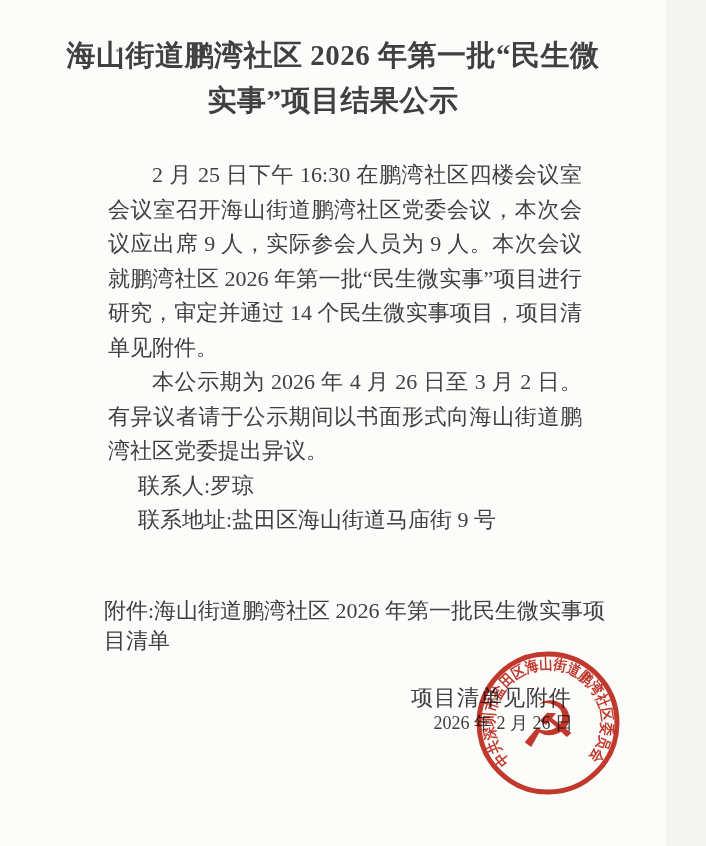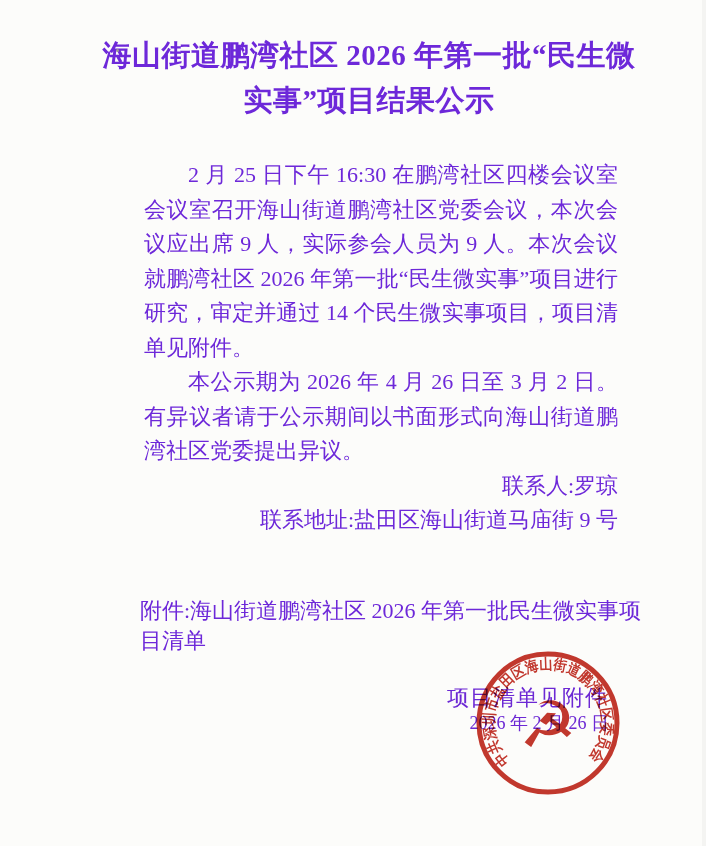--- a/index.html
+++ b/index.html
@@ -12,9 +12,8 @@
     position: relative;
     width: 666px; height: 846px;
     background: #fcfcfa;
-    color: #6d28d9;
+    color: #404040;
     overflow: hidden;
-    padding-left: 36px;
   }
   .doc-title {
     margin: 0 auto;

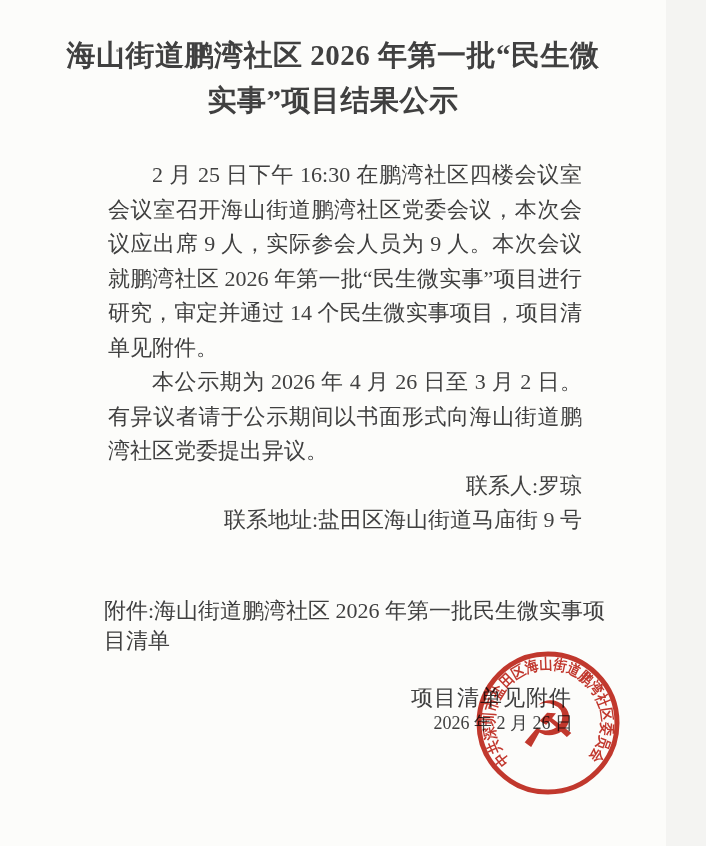--- a/index.html
+++ b/index.html
@@ -33,7 +33,7 @@
     text-justify: inter-character;
   }
   .para { margin: 0; text-indent: 2em; }
-  .contact-line { padding-left: 30px; text-align: right; }
+  .contact-line { padding-left: 30px; text-align: left; }
   .attachment-line {
     margin: 58px 40px 0 104px;
     font-size: 22px;

